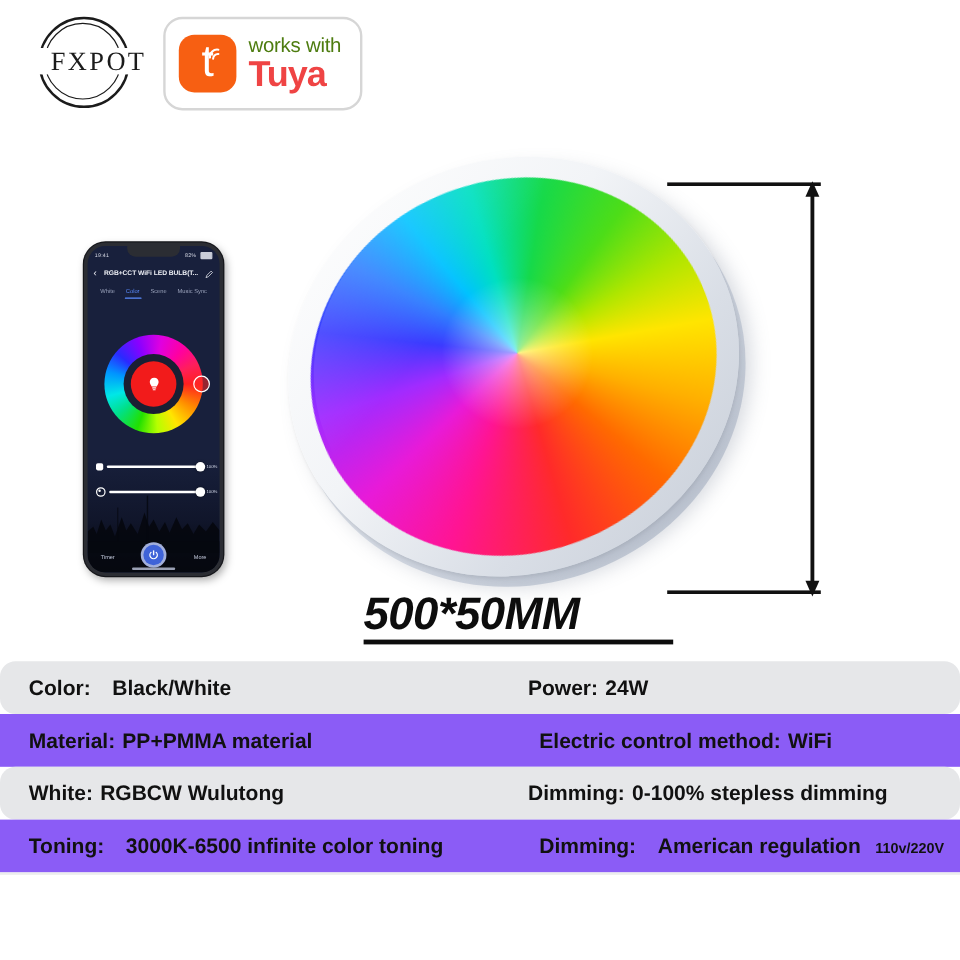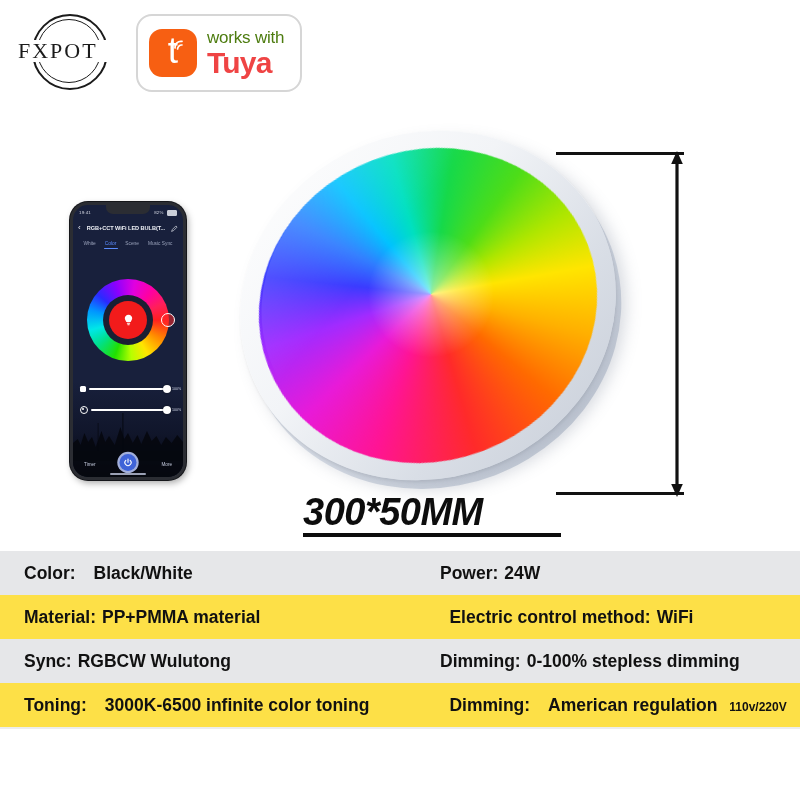--- a/index.html
+++ b/index.html
@@ -31,7 +31,7 @@
   }
   .fxpot-text {
     position:absolute; left:0; top:26px; width:104px; height:26px;
-    text-align:left;
+    text-align:right;
     font-family:"Liberation Serif", serif;
     font-size:22px; letter-spacing:2.0px; color:#1b1b1b;
     line-height:26px; white-space:nowrap;

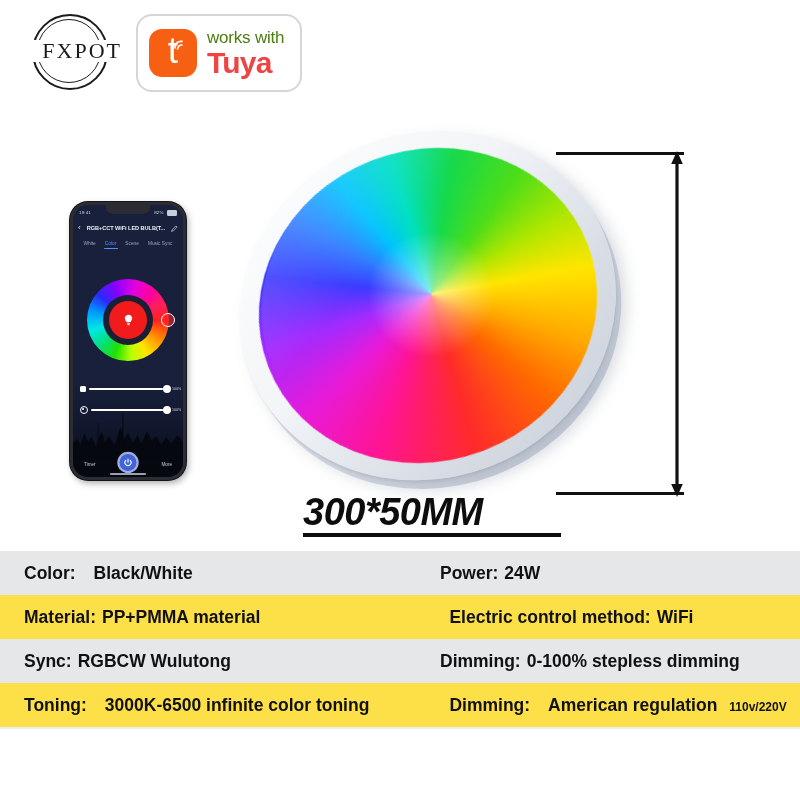--- a/index.html
+++ b/index.html
@@ -410,7 +410,7 @@
     <polygon points="13,347 7.2,334 18.8,334" fill="#111"></polygon>
   </svg>
 
-  <div class="size-label">300*50MM</div>
+  <div class="size-label">500*50MM</div>
   <div class="size-underline"></div>
 
   <div class="spec-table">

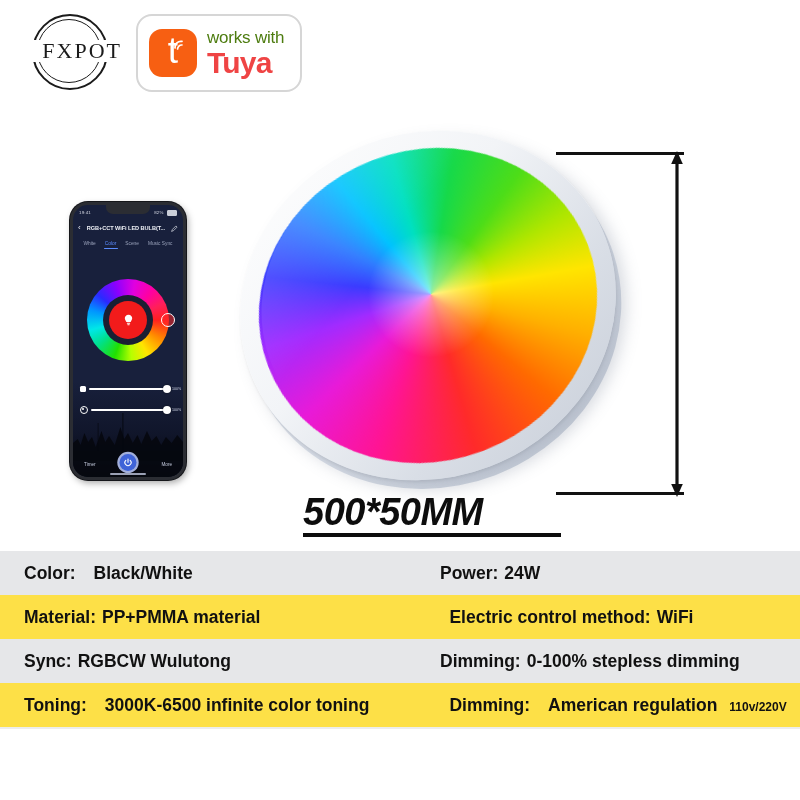--- a/index.html
+++ b/index.html
@@ -263,7 +263,7 @@
     display:flex; width:800px; height:44px; align-items:center;
     box-sizing:border-box;
   }
-  .spec-row.shade { background:#e6e7e9; }
+  .spec-row.shade { background:#e6e7e9;border-radius:13px; }
   .spec-row.plain { background:#fde047;gap:20px; }
   .spec-cell {
     display:flex; align-items:baseline;

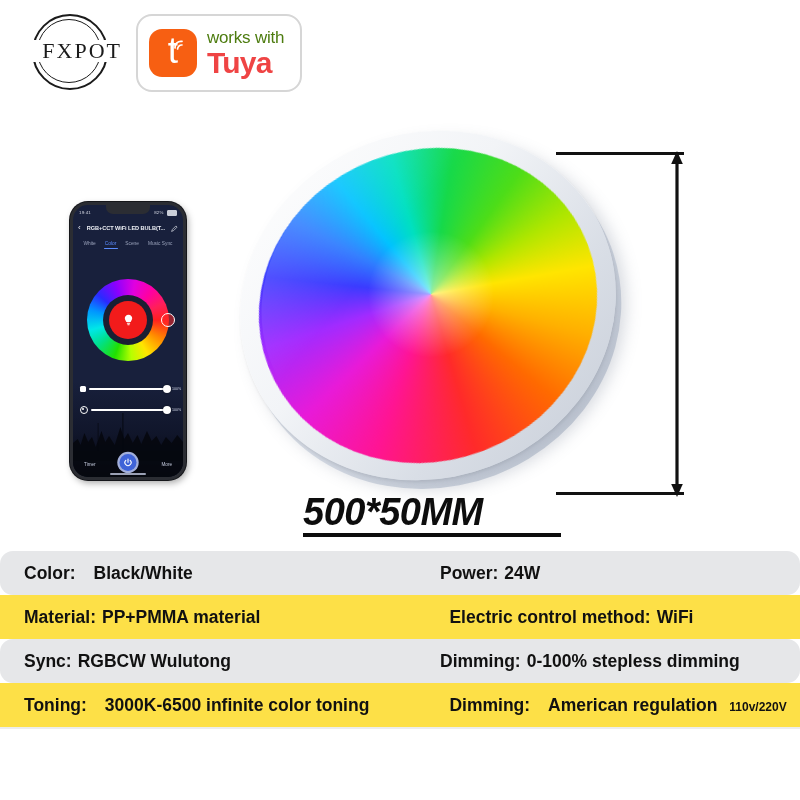--- a/index.html
+++ b/index.html
@@ -264,7 +264,7 @@
     box-sizing:border-box;
   }
   .spec-row.shade { background:#e6e7e9;border-radius:13px; }
-  .spec-row.plain { background:#fde047;gap:20px; }
+  .spec-row.plain { background:#8b5cf6;gap:20px; }
   .spec-cell {
     display:flex; align-items:baseline;
     font-size:17.5px; font-weight:700; color:#111;

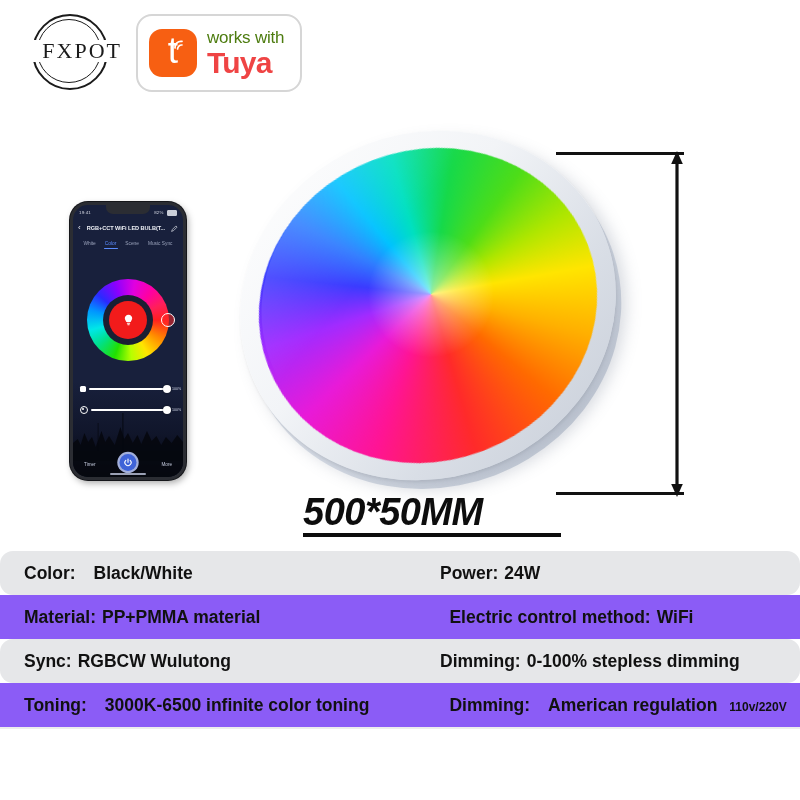--- a/index.html
+++ b/index.html
@@ -440,7 +440,7 @@
 
     <div class="spec-row shade">
       <div class="spec-cell left">
-        <span class="spec-label">Sync:</span>
+        <span class="spec-label">White:</span>
         <span class="spec-val">RGBCW Wulutong</span>
       </div>
       <div class="spec-cell right">

